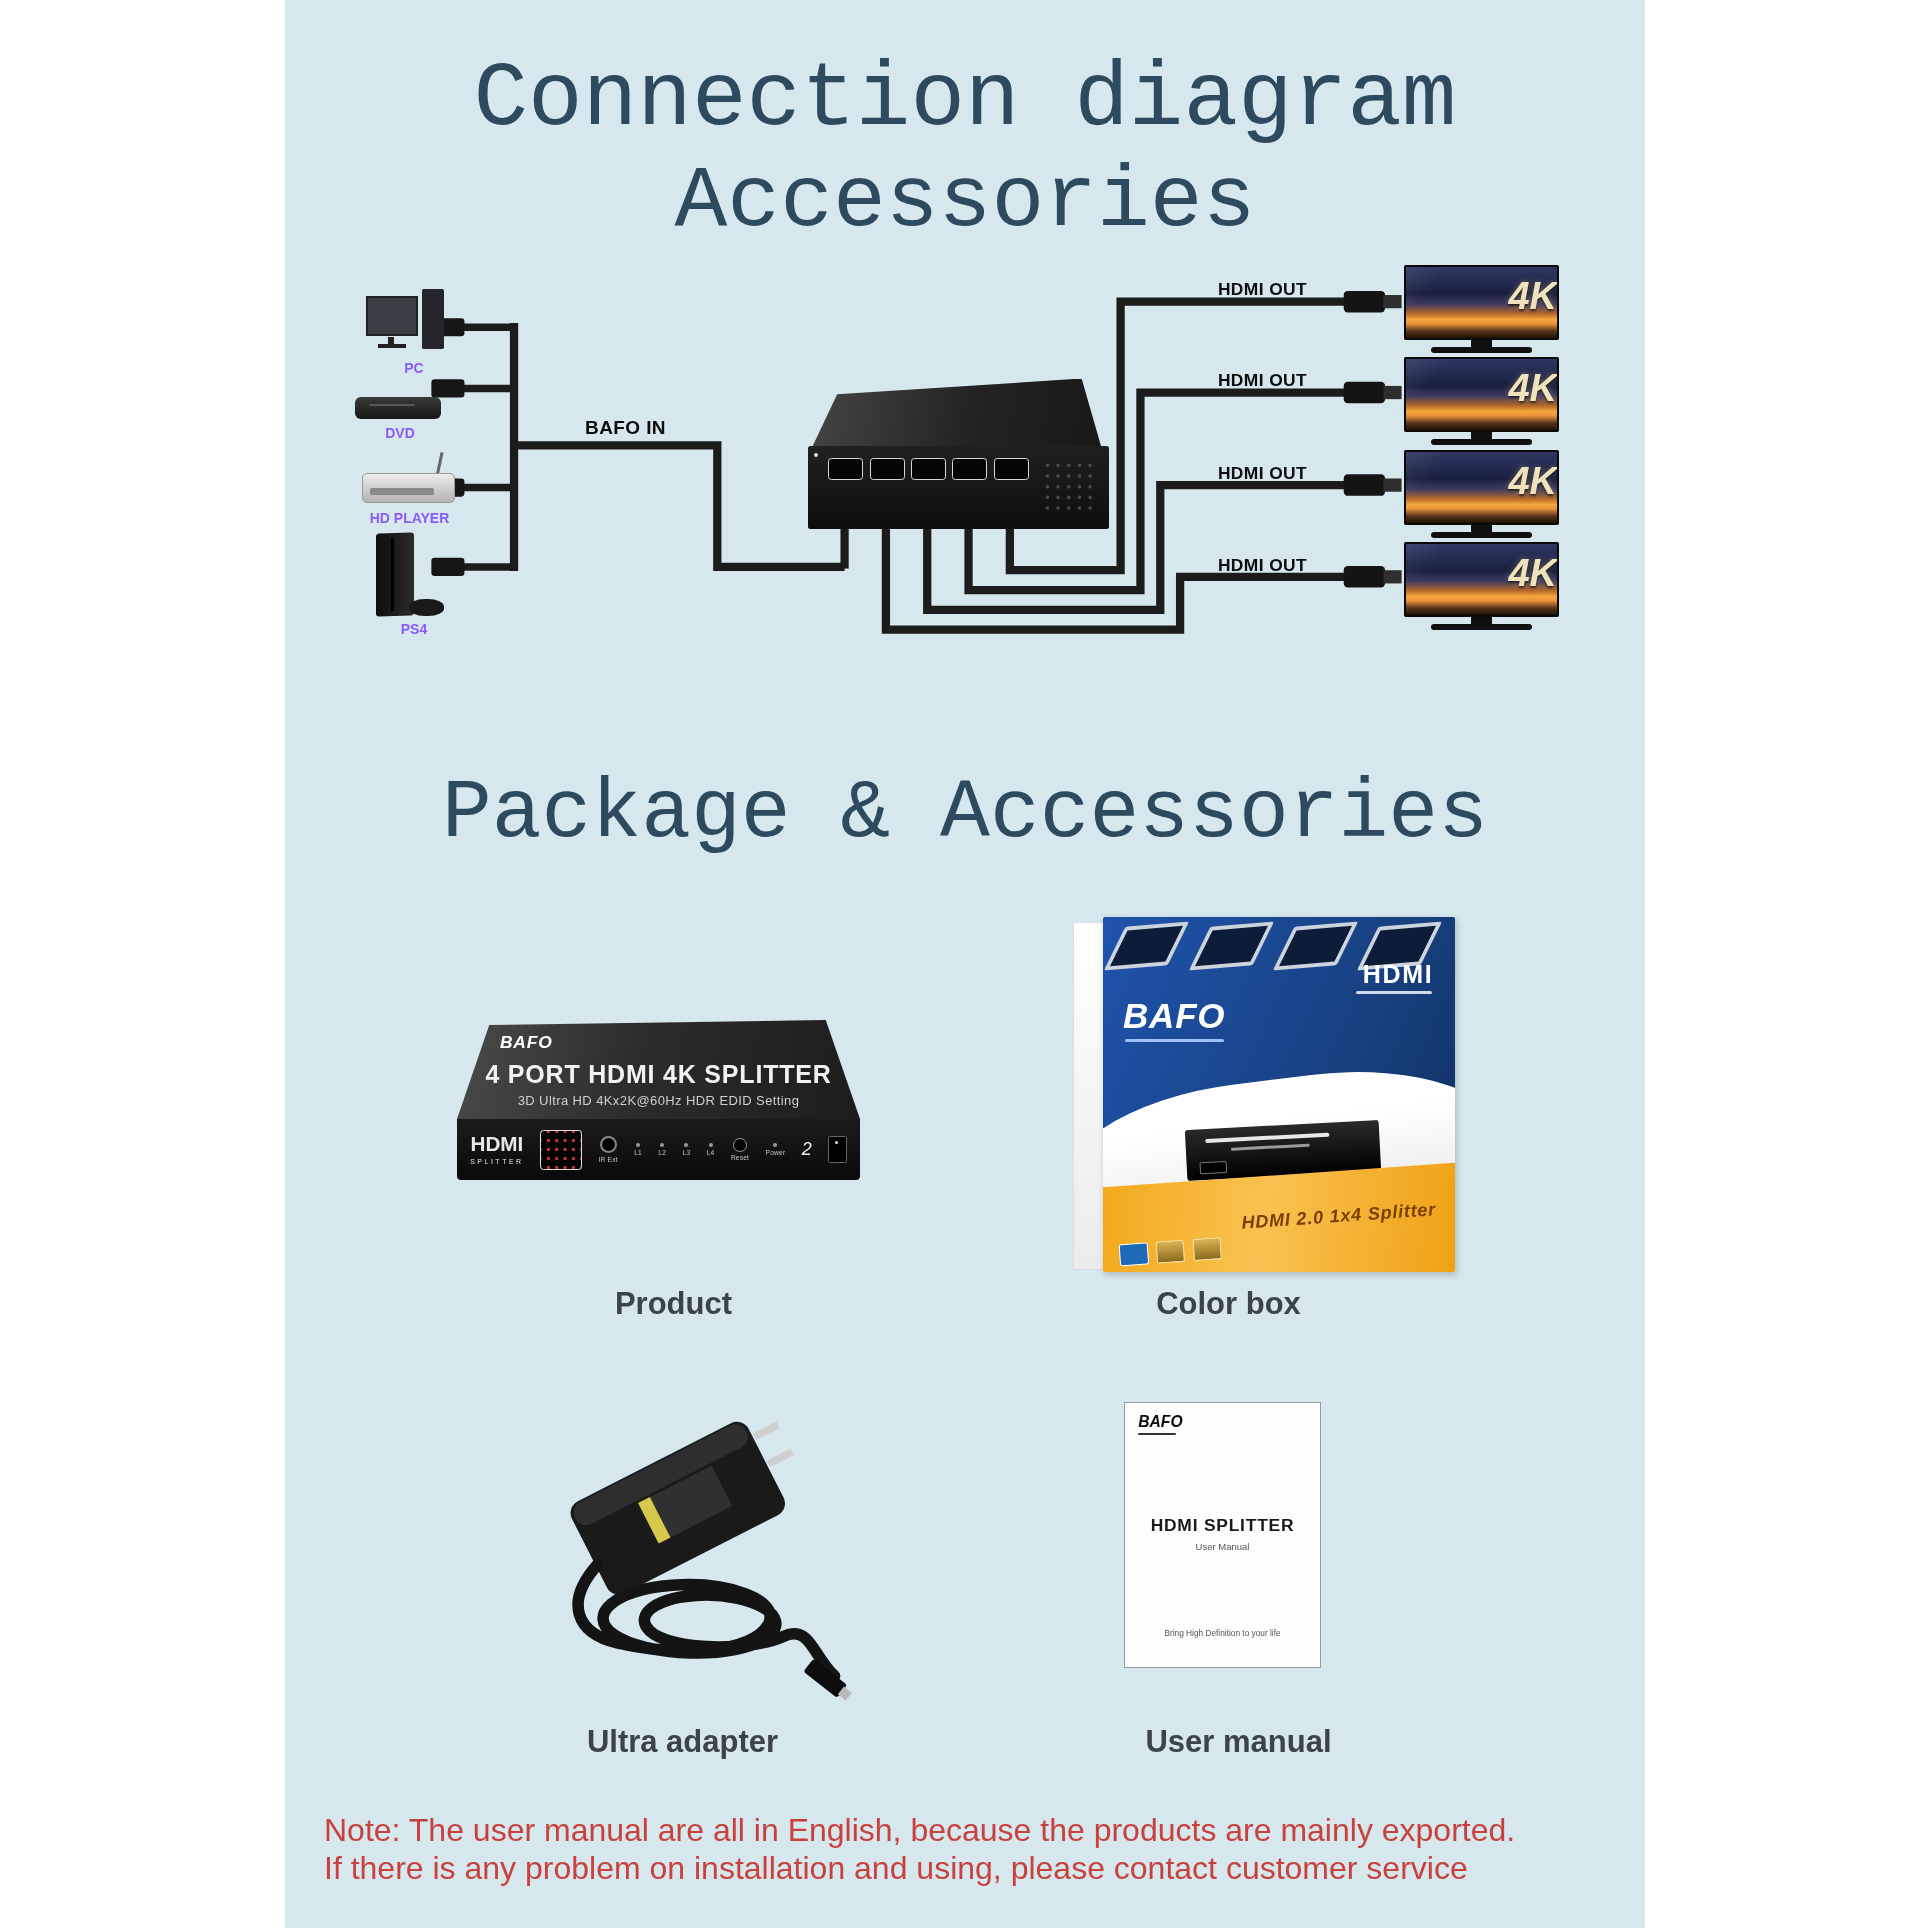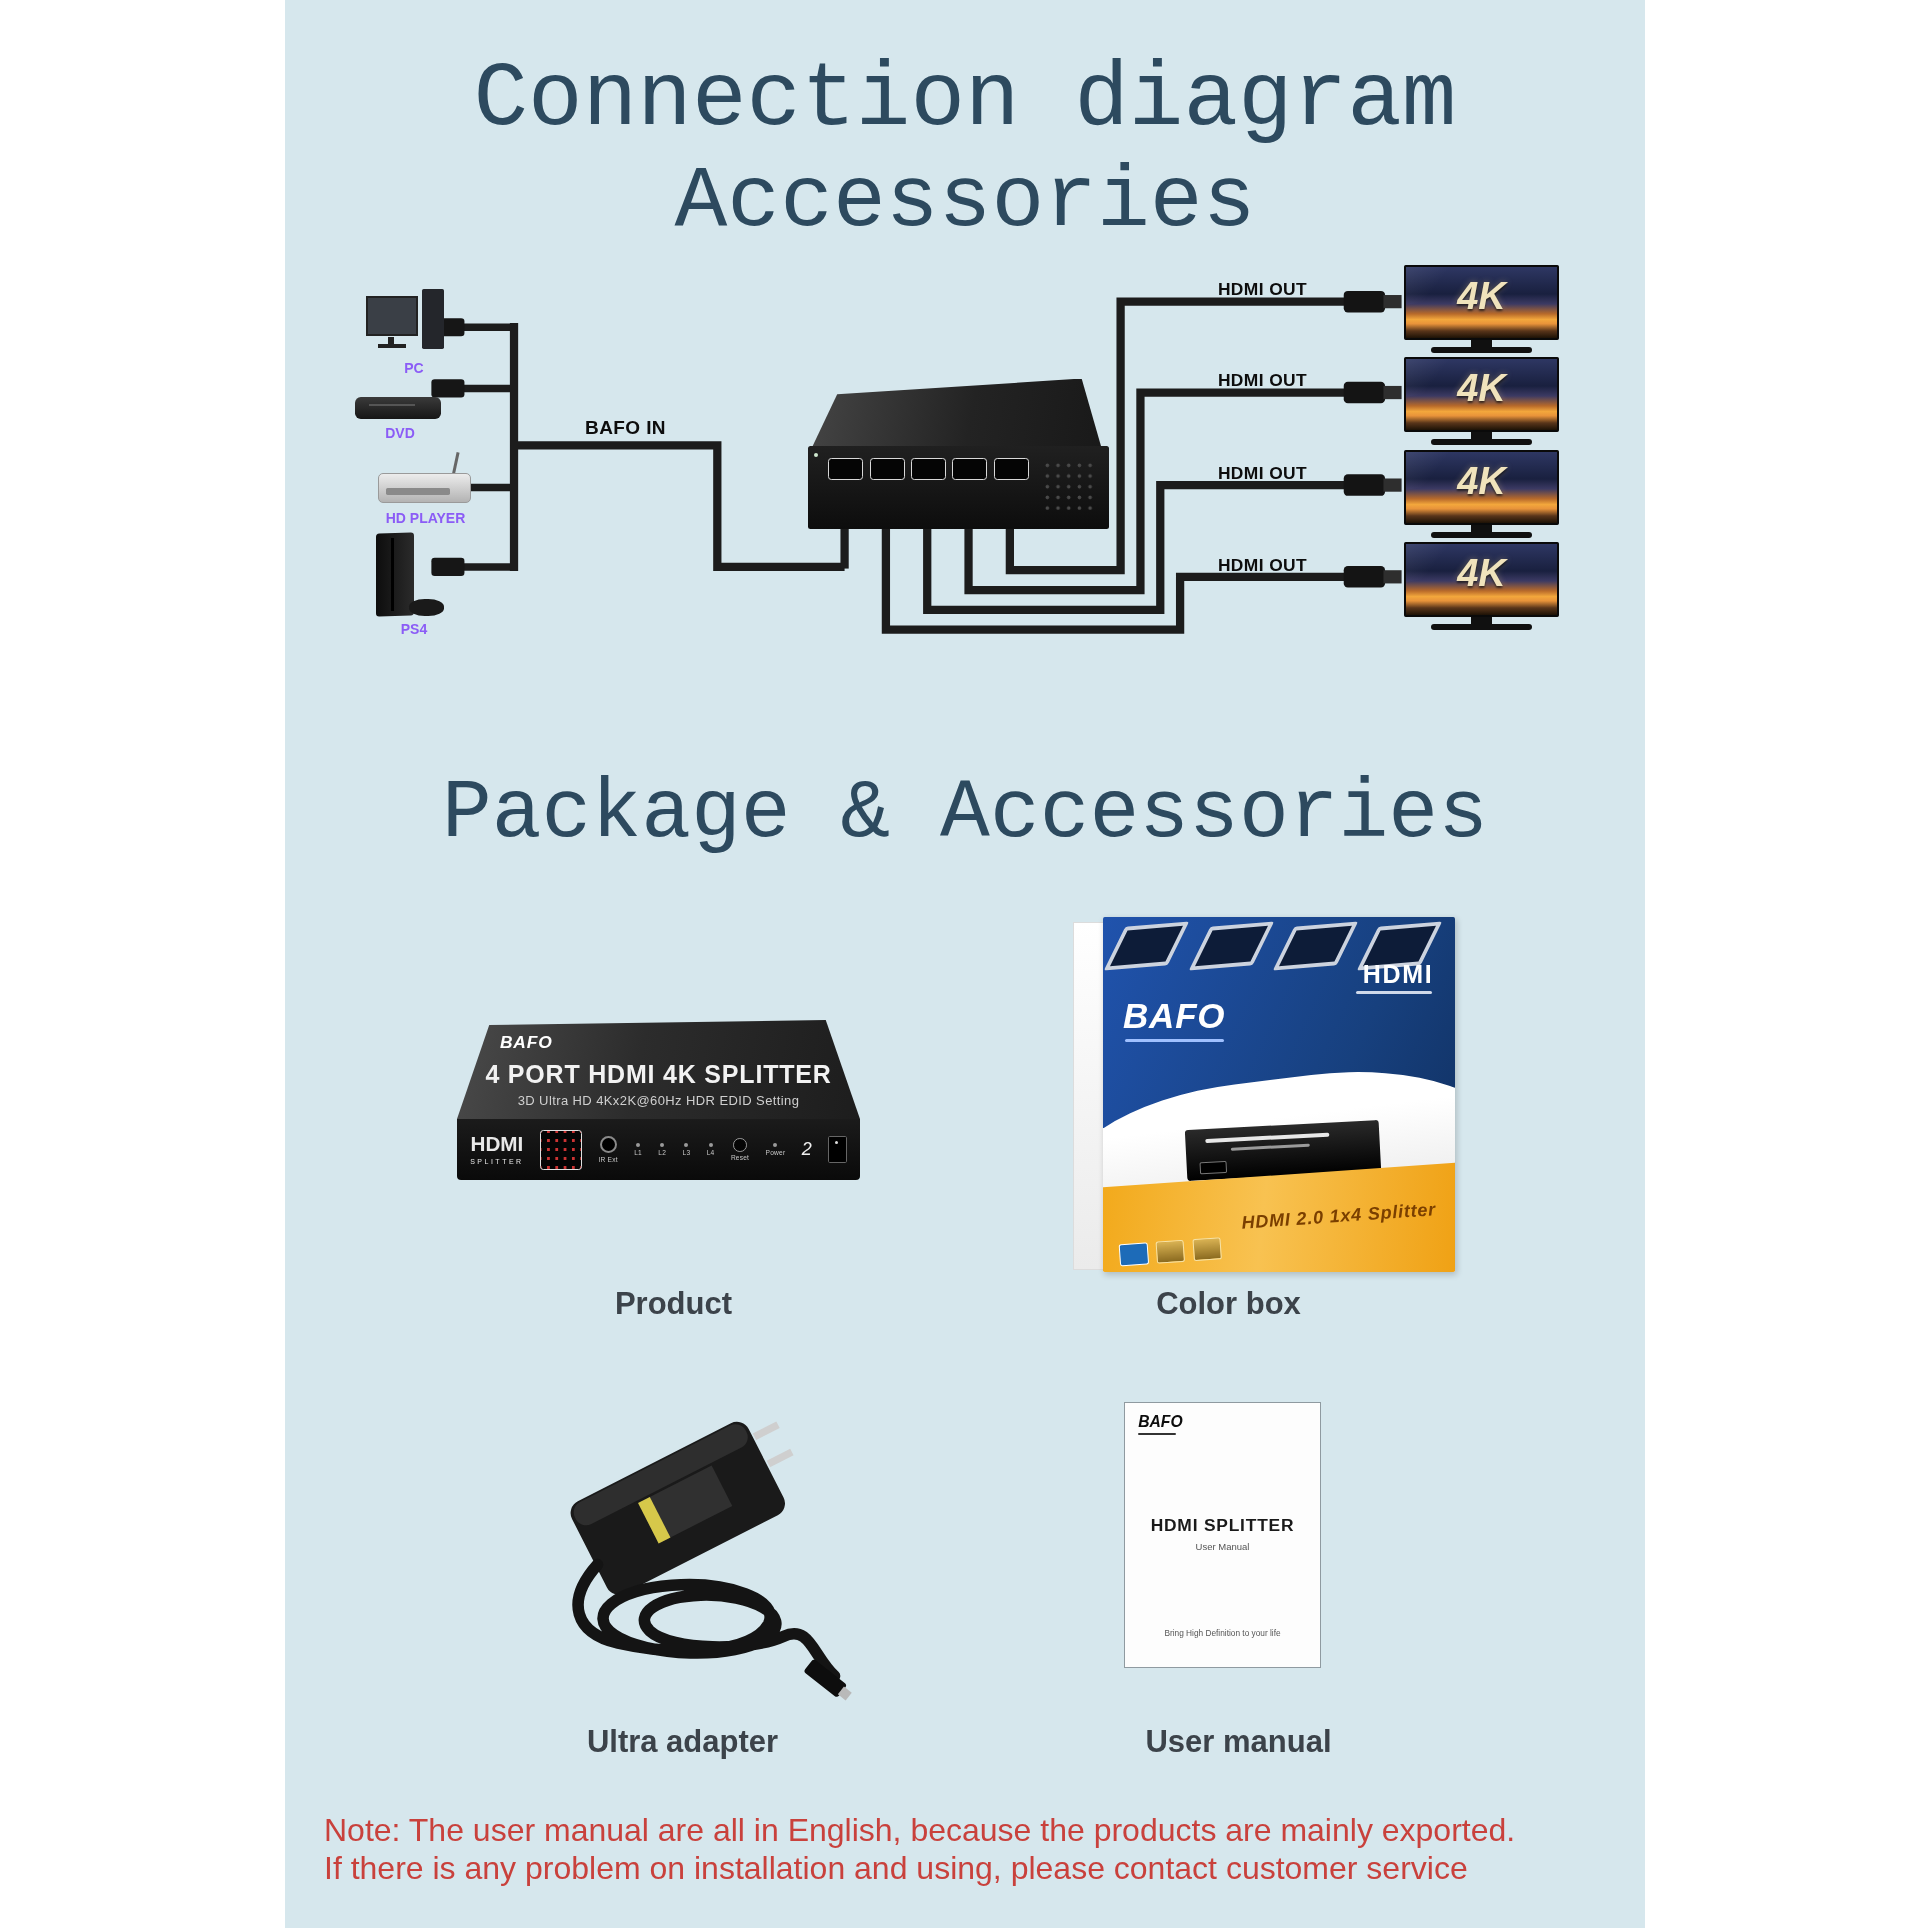--- a/index.html
+++ b/index.html
@@ -20,7 +20,7 @@
       background:linear-gradient(180deg,#2e3763 0%,#19203f 38%,#3c3a63 52%,#b86a2a 66%,#f3a73c 74%,#e8933a 80%,#59351a 90%,#1d1206 100%);}
   .tv .screen:before{content:"";position:absolute;left:-25px;top:-16.5px;width:99px;height:50px;
       background:linear-gradient(135deg,rgba(255,255,255,.14),rgba(255,255,255,0) 60%);transform:rotate(-8deg);}
-  .tv .badge{position:absolute;left:0;top:8.3px;width:100%;text-align:center;font-size:38px;font-weight:800;
+  .tv .badge{position:absolute;left:0;top:8.3px;width:100%;text-align:right;font-size:38px;font-weight:800;
       font-style:italic;color:#f0e3bc;text-shadow:0 1.7px 2.5px rgba(0,0,0,.65), 0 0 6.6px rgba(255,220,150,.35);}
   .tv .neck{margin:0 auto;width:21.5px;height:7.4px;background:#101010;}
   .tv .base{margin:0 auto;width:101px;height:5.8px;background:#101010;border-radius:3.3px;}

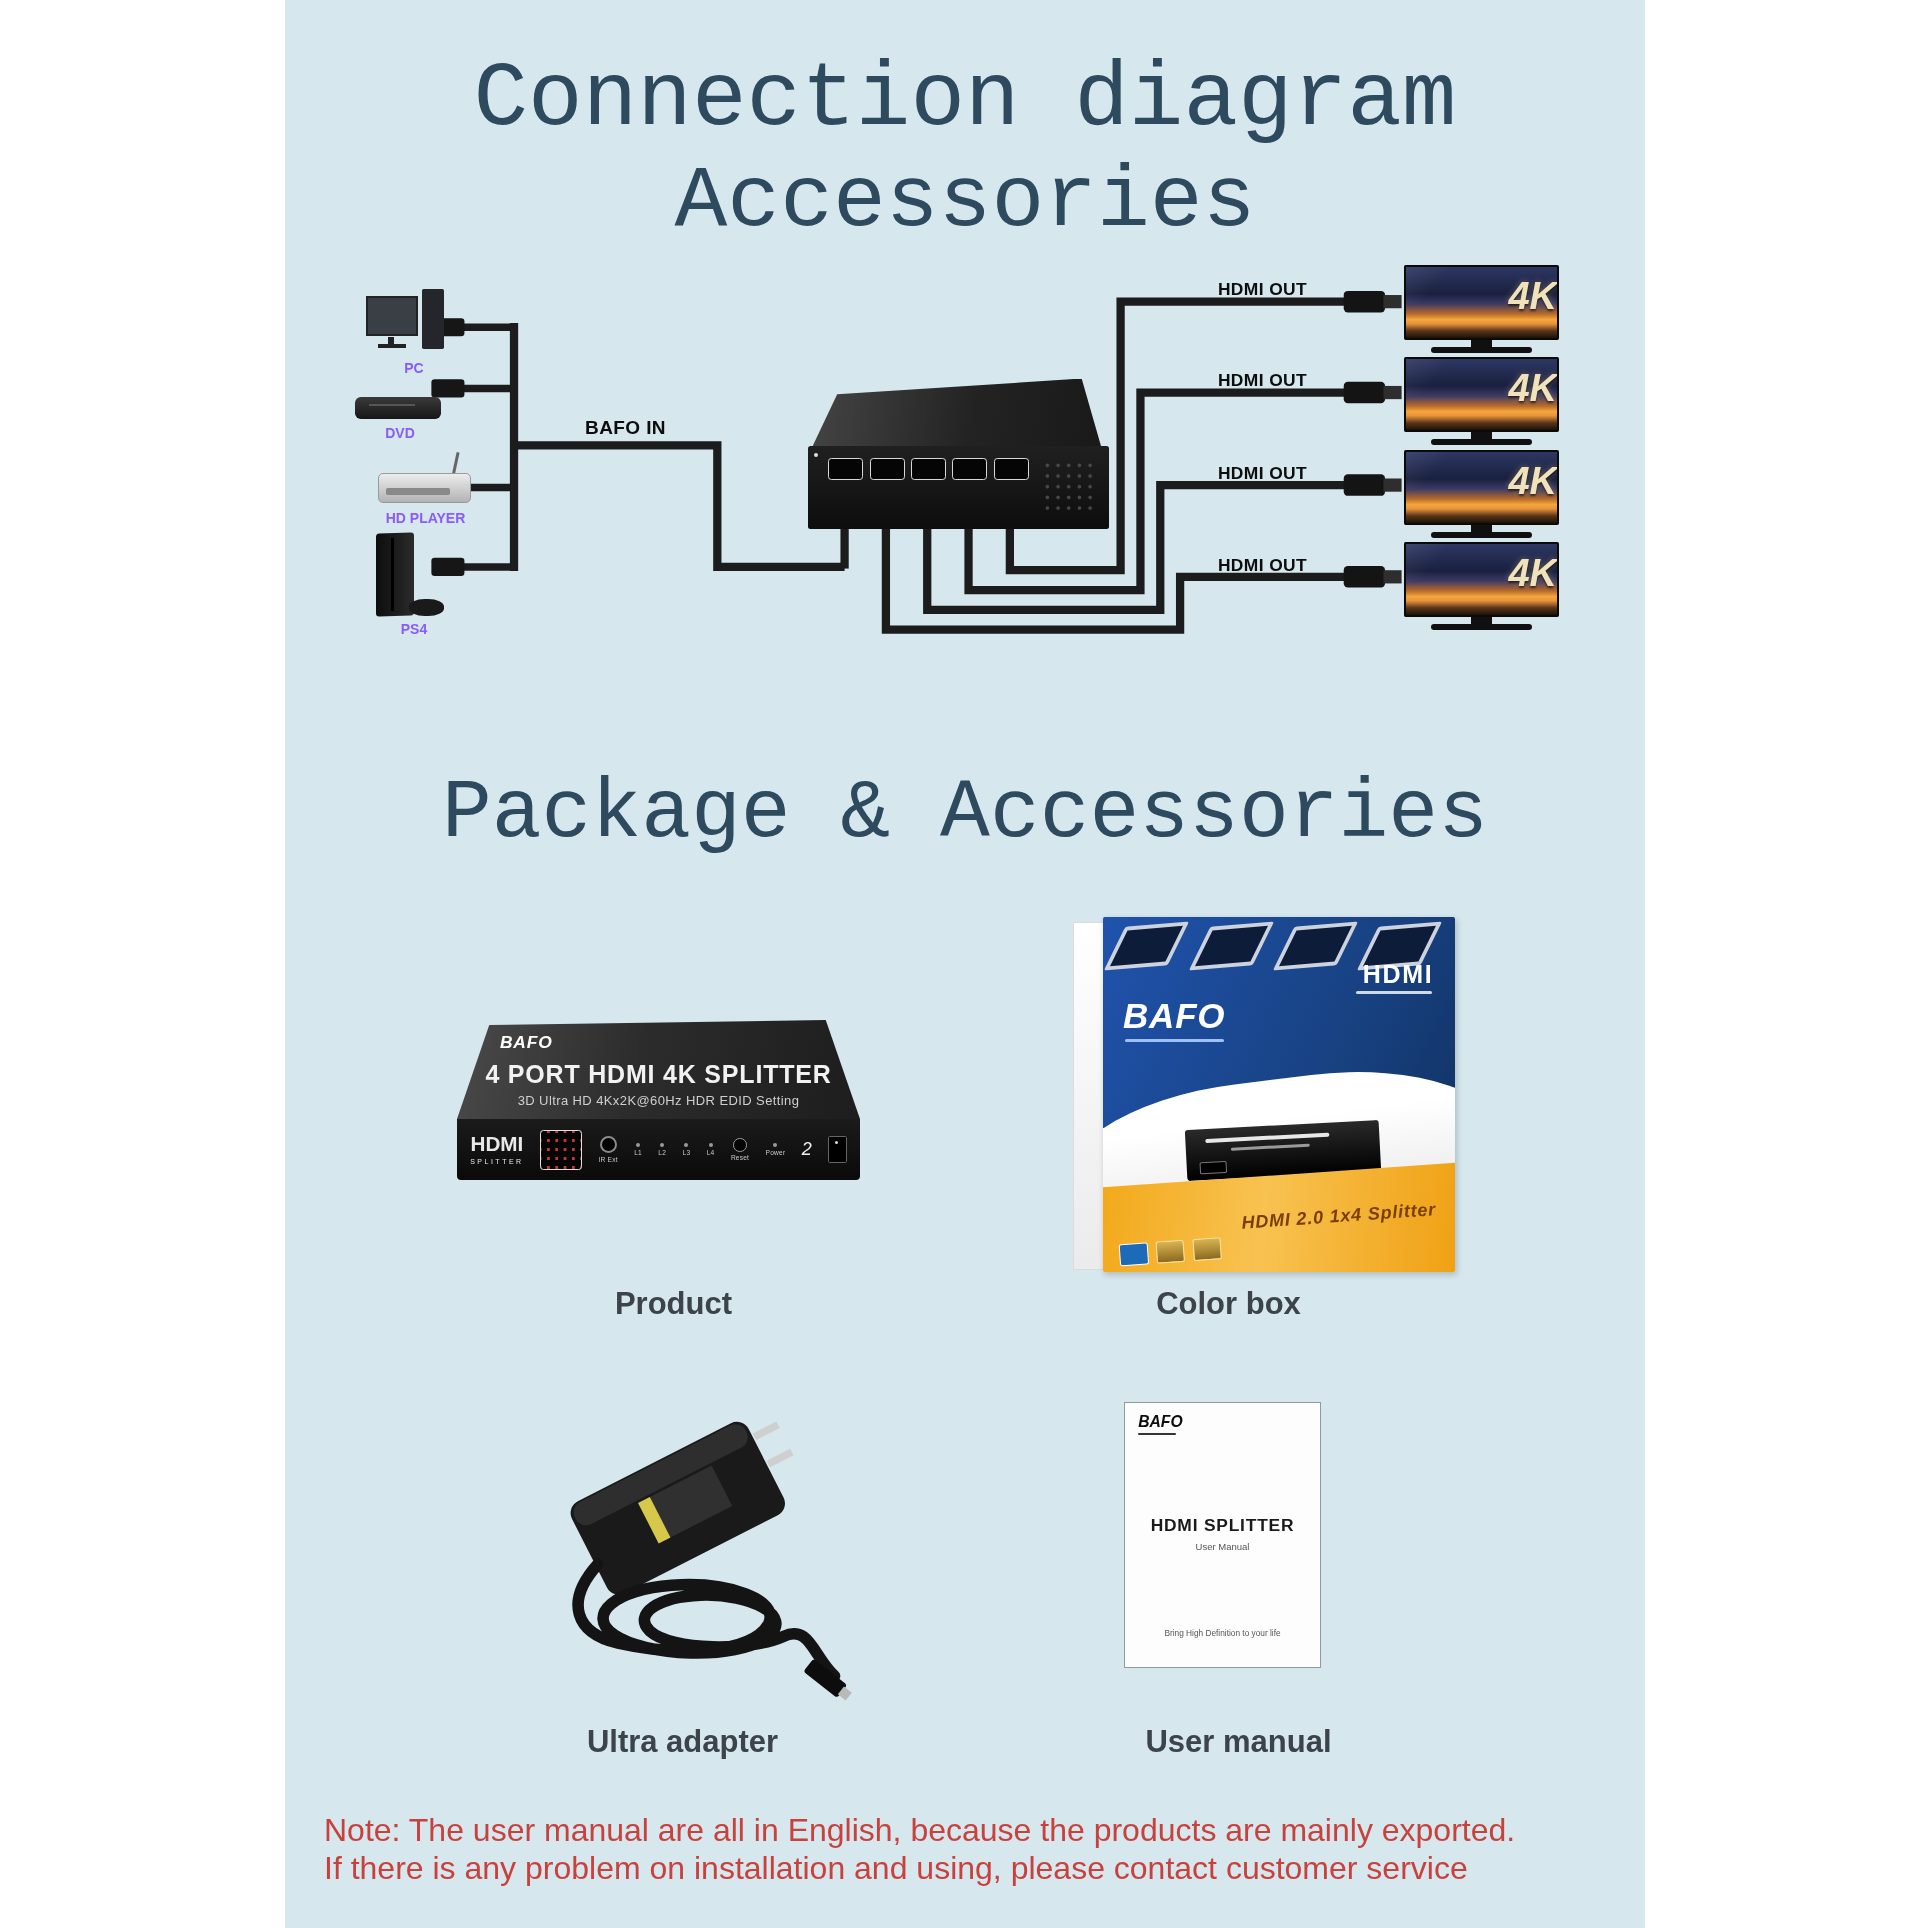--- a/index.html
+++ b/index.html
@@ -129,7 +129,7 @@
     <div class="srclabel" style="top:33px;">DVD</div>
   </div>
 
-  <div class="source" style="left:376px;top:450px;width:99px;height:76px;">
+  <div class="source" style="left:360px;top:450px;width:99px;height:76px;">
     <div class="abs" style="left:78px;top:1.7px;width:2.5px;height:25px;background:#666;transform:rotate(12deg);"></div>
     <div class="abs" style="left:1.7px;top:23px;width:91px;height:28px;border:0.8px solid #9a9a9a;border-radius:5px;background:linear-gradient(180deg,#ececec,#b3b3b3);"></div>
     <div class="abs" style="left:10px;top:38px;width:64px;height:6.6px;background:#8a8a8a;border-radius:1.7px;"></div>

